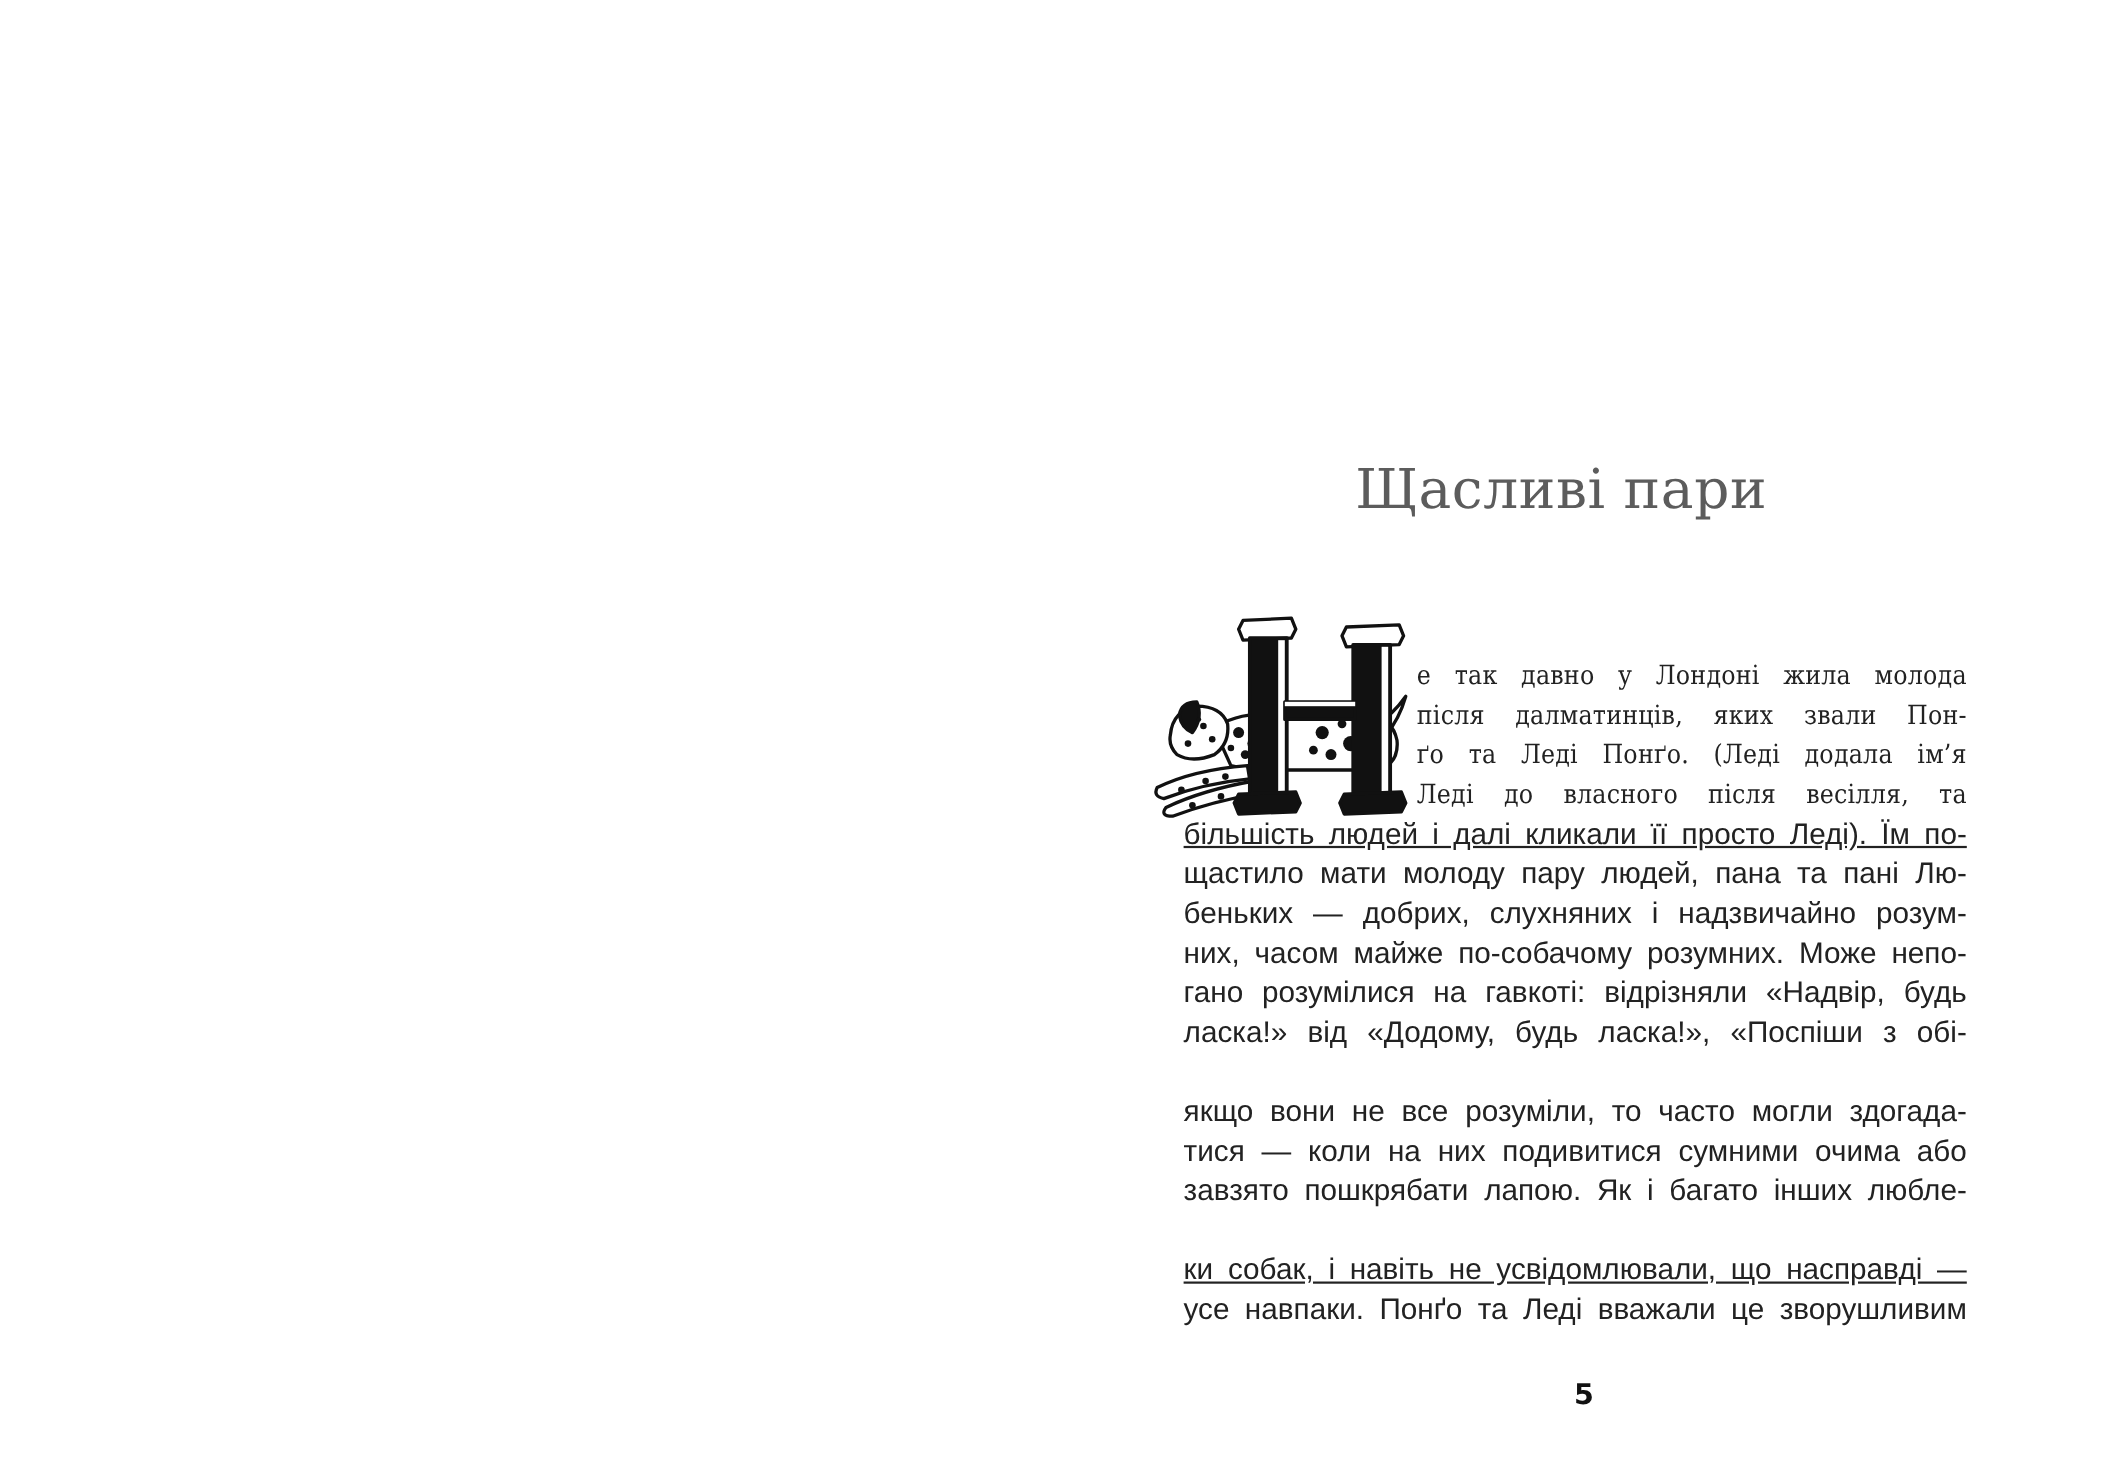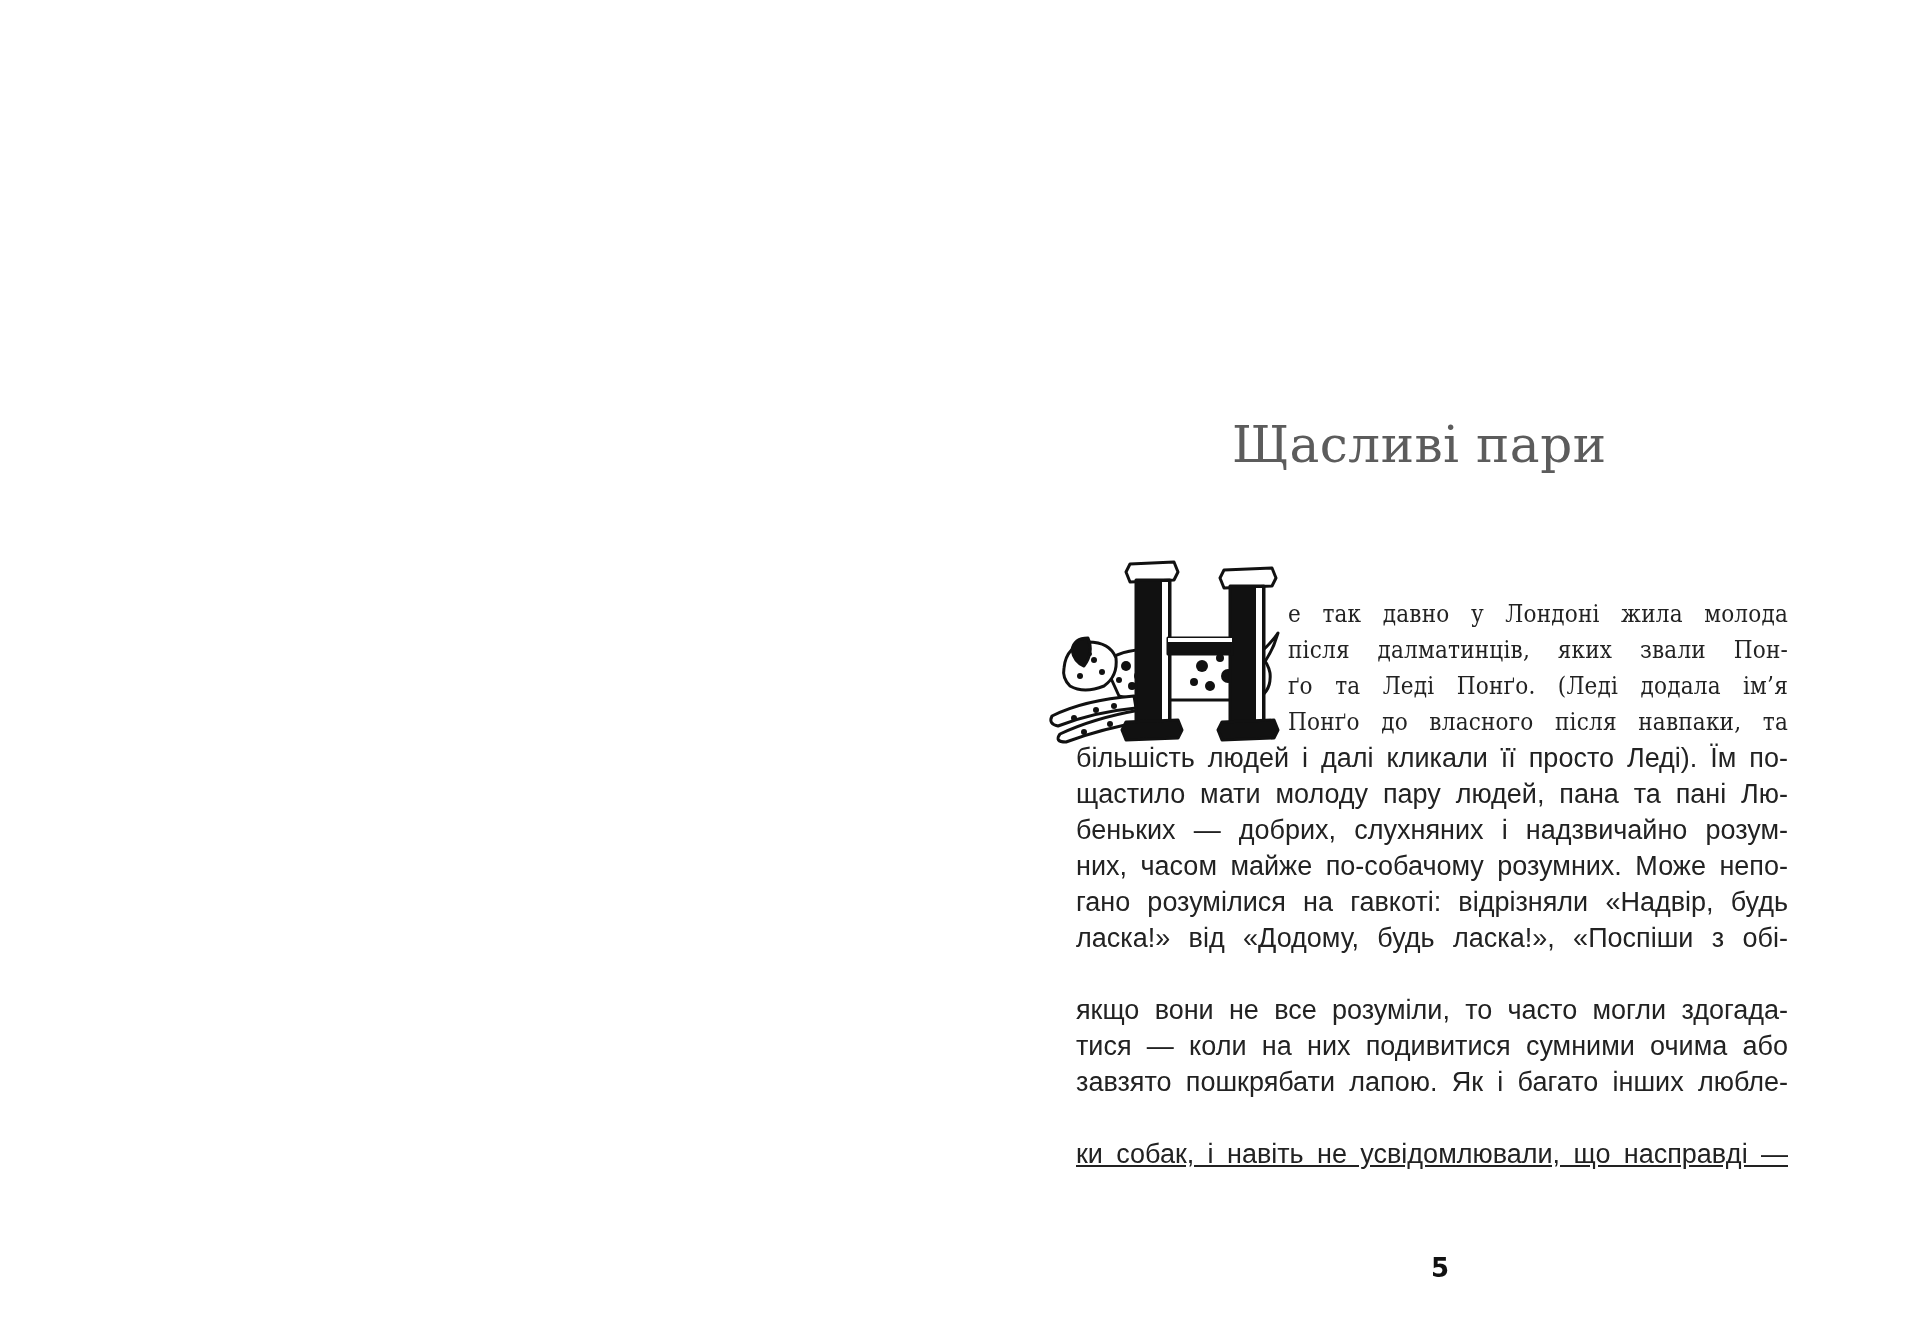--- a/index.html
+++ b/index.html
@@ -171,7 +171,7 @@
     <div class="line first-block" style="left:212px; top:0px; width:500px;">е так давно у Лондоні жила молода</div>
     <div class="line first-block" style="left:212px; top:36px; width:500px;">після далматинців, яких звали Пон-</div>
     <div class="line first-block" style="left:212px; top:72px; width:500px;">ґо та Леді Понґо. (Леді додала ім’я</div>
-    <div class="line first-block" style="left:212px; top:108px; width:500px;">Понґо до власного після навпаки, та</div>
+    <div class="line first-block" style="left:212px; top:108px; width:500px;">Леді до власного після весілля, та</div>
     <div class="line" style="left:0px; top:144px; width:712px;">більшість людей і далі кликали її просто Леді). Їм по-</div>
     <div class="line" style="left:0px; top:180px; width:712px;">щастило мати молоду пару людей, пана та пані Лю-</div>
     <div class="line" style="left:0px; top:216px; width:712px;">беньких — добрих, слухняних і надзвичайно розум-</div>

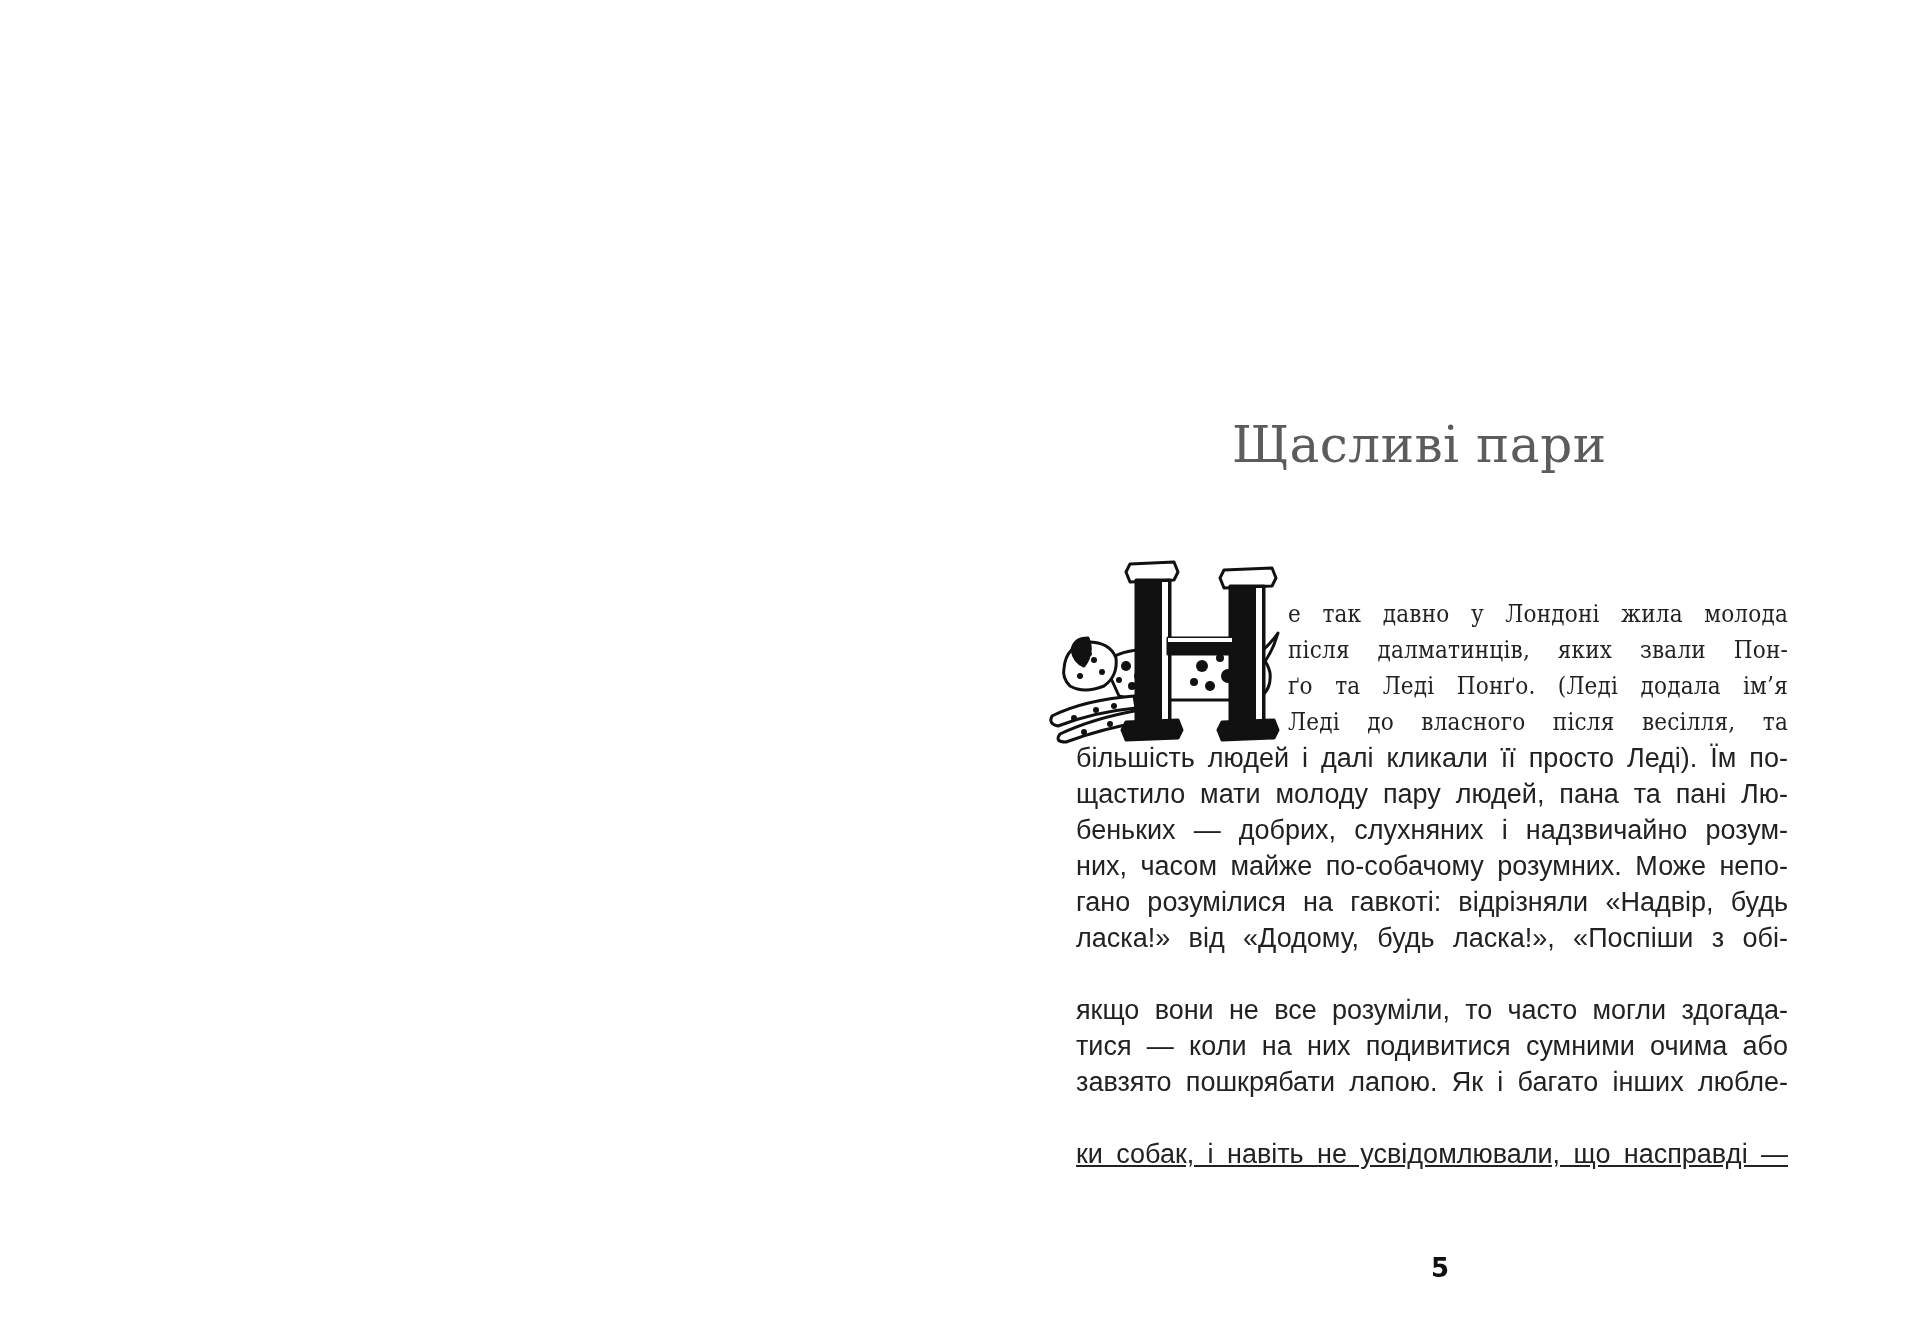--- a/index.html
+++ b/index.html
@@ -172,7 +172,7 @@
     <div class="line first-block" style="left:212px; top:36px; width:500px;">після далматинців, яких звали Пон-</div>
     <div class="line first-block" style="left:212px; top:72px; width:500px;">ґо та Леді Понґо. (Леді додала ім’я</div>
     <div class="line first-block" style="left:212px; top:108px; width:500px;">Леді до власного після весілля, та</div>
-    <div class="line" style="left:0px; top:144px; width:712px;">більшість людей і далі кликали її просто Леді). Їм по-</div>
+    <div class="line" style="left:0px; top:144px; width:712px;text-decoration:underline;">більшість людей і далі кликали її просто Леді). Їм по-</div>
     <div class="line" style="left:0px; top:180px; width:712px;">щастило мати молоду пару людей, пана та пані Лю-</div>
     <div class="line" style="left:0px; top:216px; width:712px;">беньких — добрих, слухняних і надзвичайно розум-</div>
     <div class="line" style="left:0px; top:252px; width:712px;">них, часом майже по-собачому розумних. Може непо-</div>

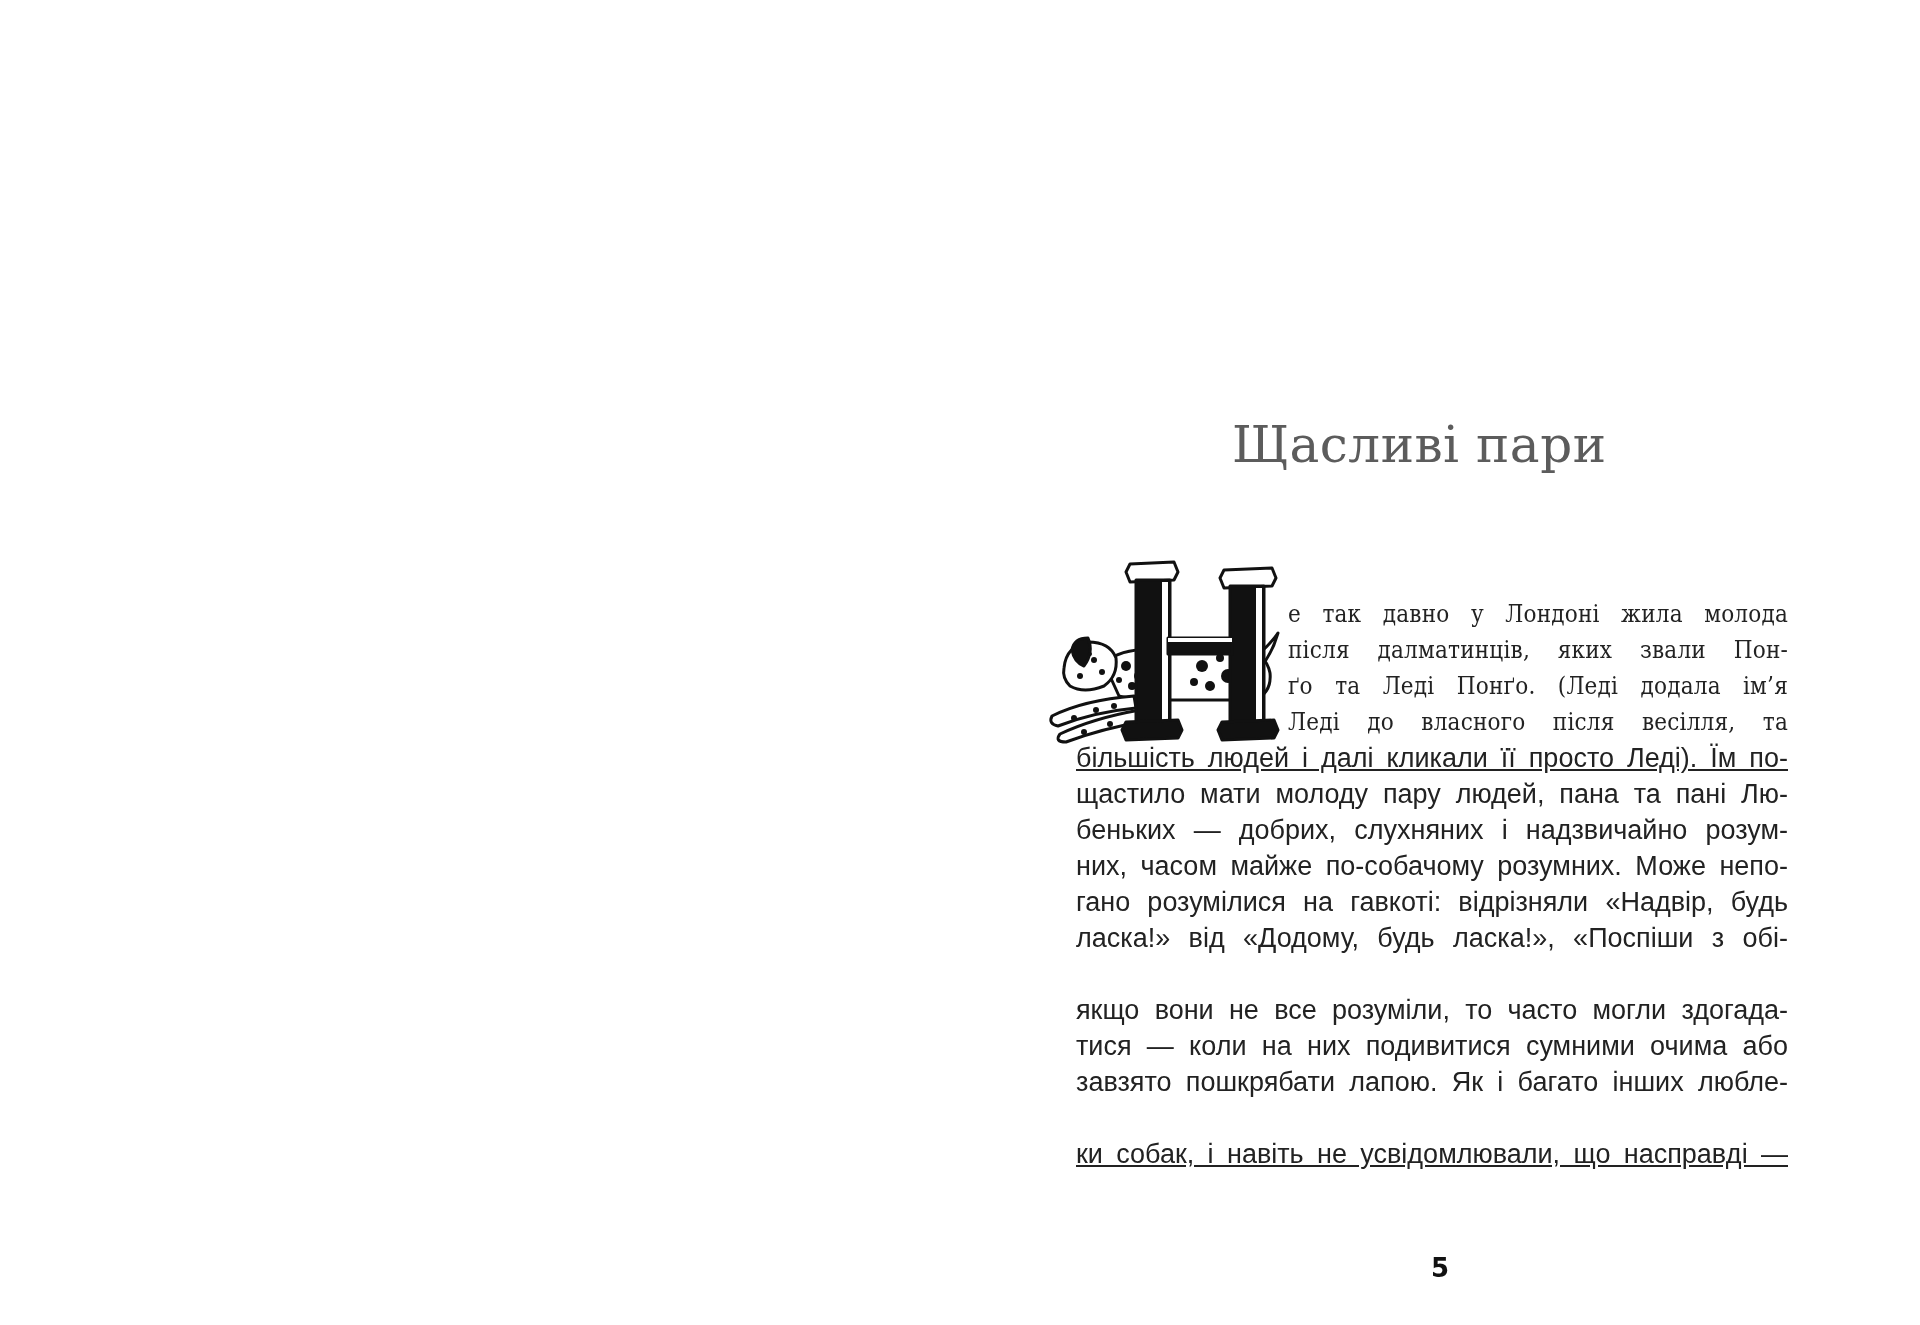--- a/index.html
+++ b/index.html
@@ -182,6 +182,7 @@
     <div class="line" style="left:0px; top:468px; width:712px;">завзято пошкрябати лапою. Як і багато інших любле-</div>
     <div class="line" style="left:0px; top:432px; width:712px;">тися — коли на них подивитися сумними очима або</div>
     <div class="line" style="left:0px; top:540px; width:712px;text-decoration:underline;">ки собак, і навіть не усвідомлювали, що насправді —</div>
+    <div class="line last" style="left:0px; top:576px; width:712px;">усе навпаки. Понґо та Леді вважали це зворушливим</div>
   </div>
 
   <div class="page-number">5</div>

